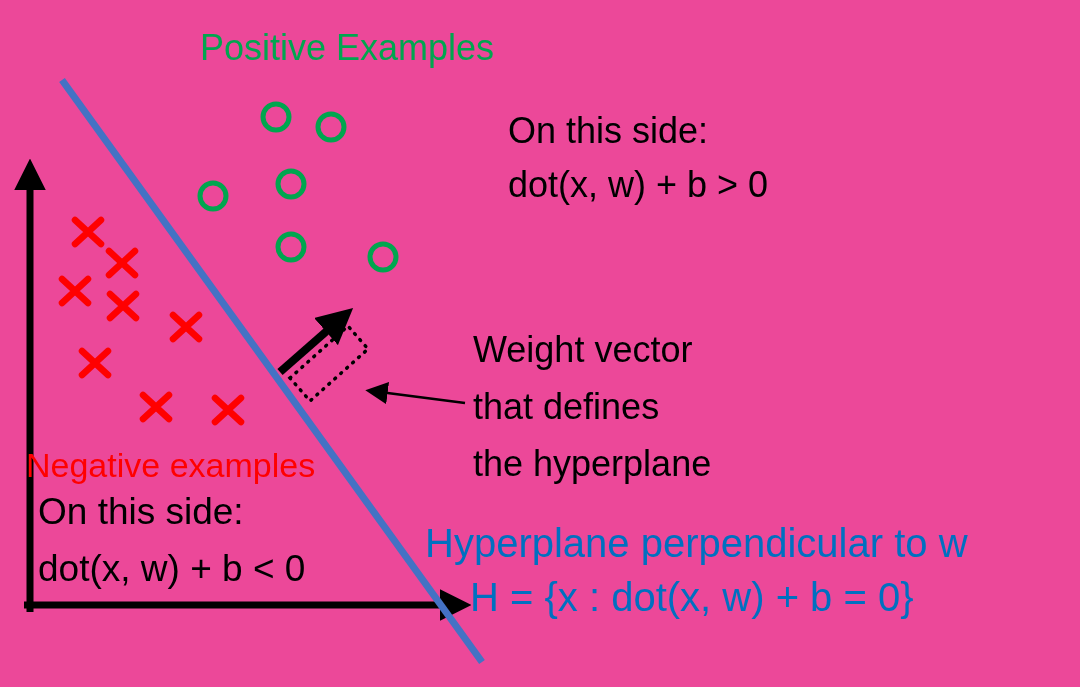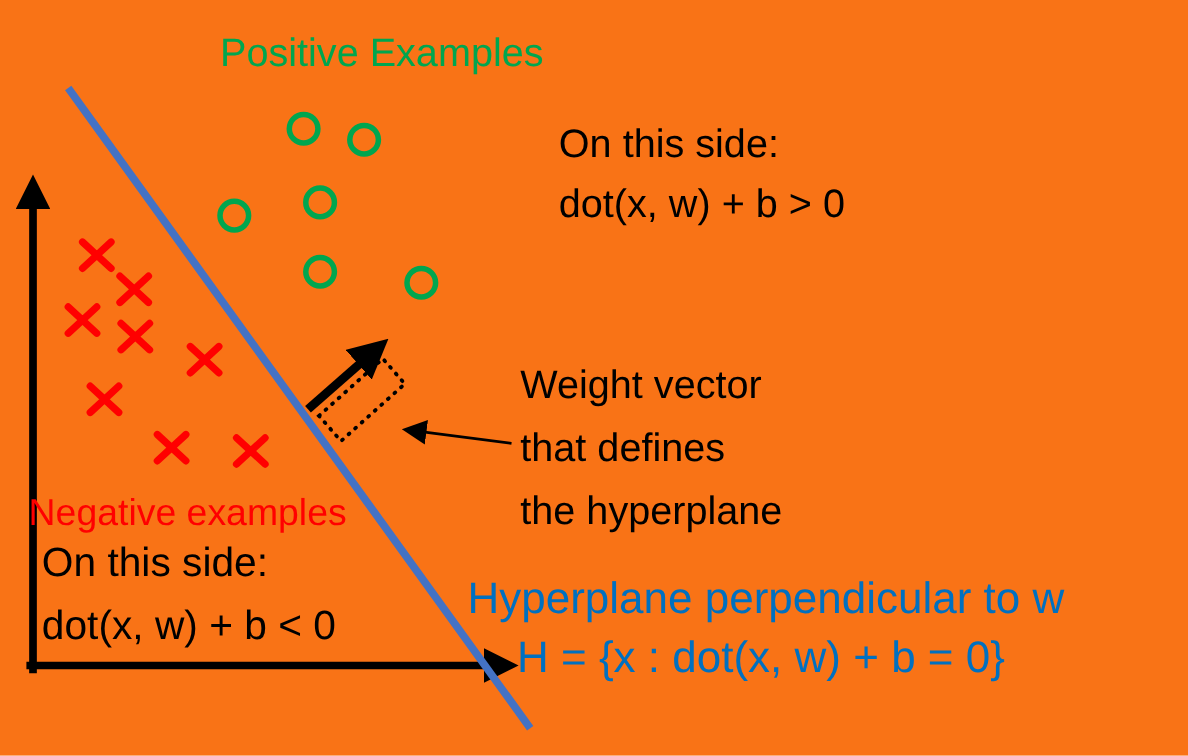--- a/index.html
+++ b/index.html
@@ -11,7 +11,7 @@
     position: relative;
     width: 1080px;
     height: 687px;
-    background: #f97316;
+    background: #ec4899;
     overflow: hidden;
     font-family: "Liberation Sans", sans-serif;
   }

